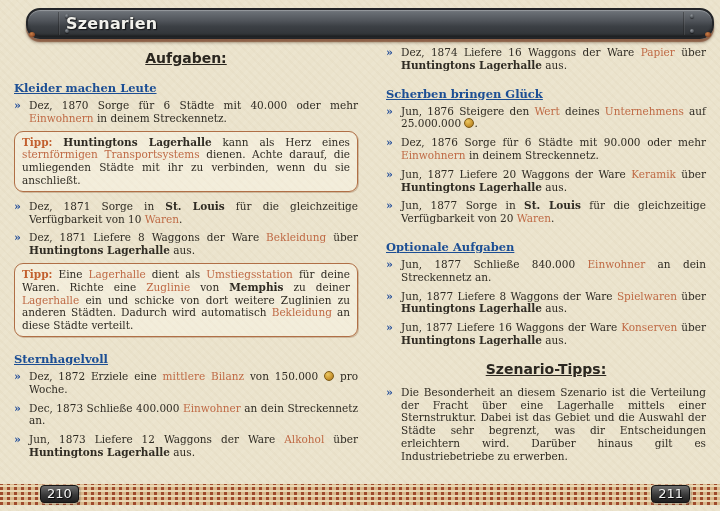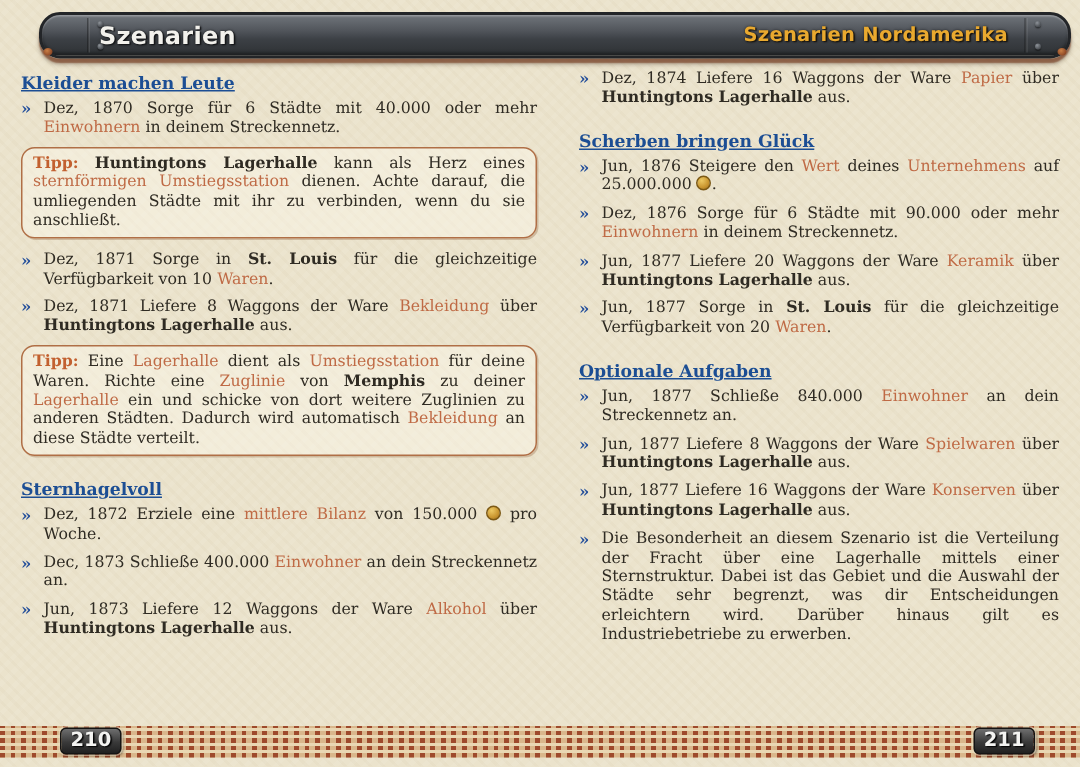--- a/index.html
+++ b/index.html
@@ -134,7 +134,6 @@
   <span class="rustdot bl"></span>
   <span class="rustdot br"></span>
   <span class="tab-label">Szenarien</span>
-  <span class="right-title">Szenarien Nordamerika</span>
 </div>
 
 <div class="page">

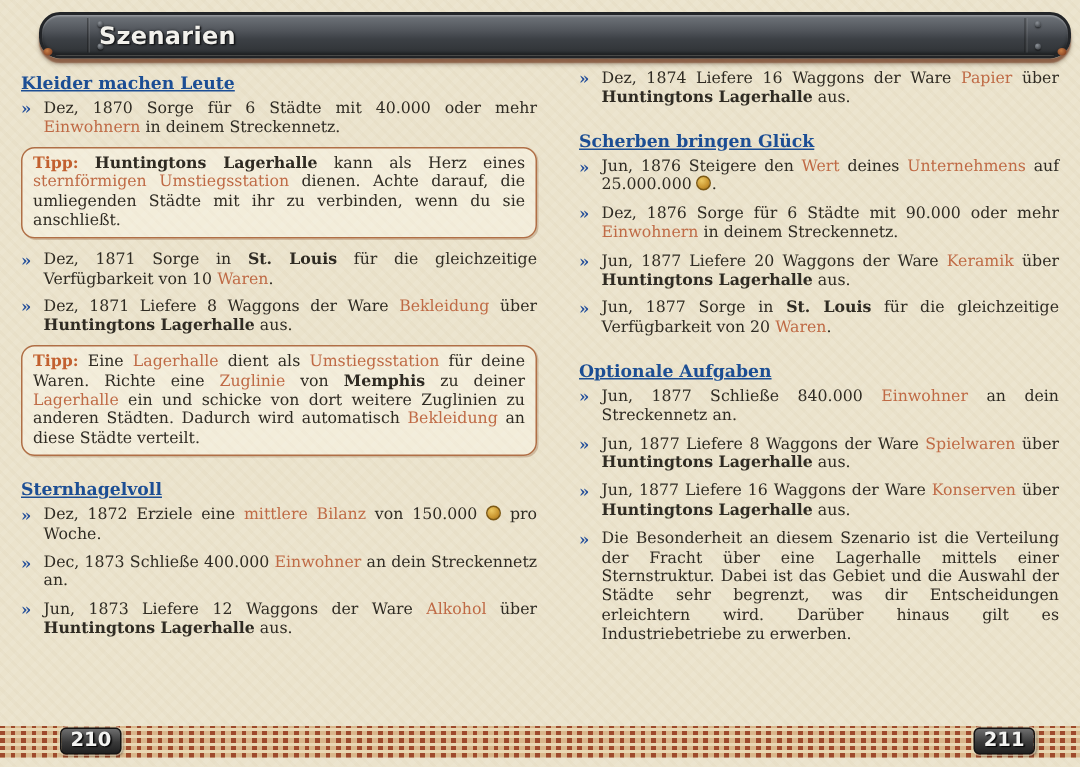--- a/index.html
+++ b/index.html
@@ -138,6 +138,7 @@
 
 <div class="page">
   <div class="col col-left">
+      <div class="doc-title">Aufgaben:</div>
       <div class="sec-heading">Kleider machen Leute</div>
       <div class="bullet">
         <span class="marker">»</span>

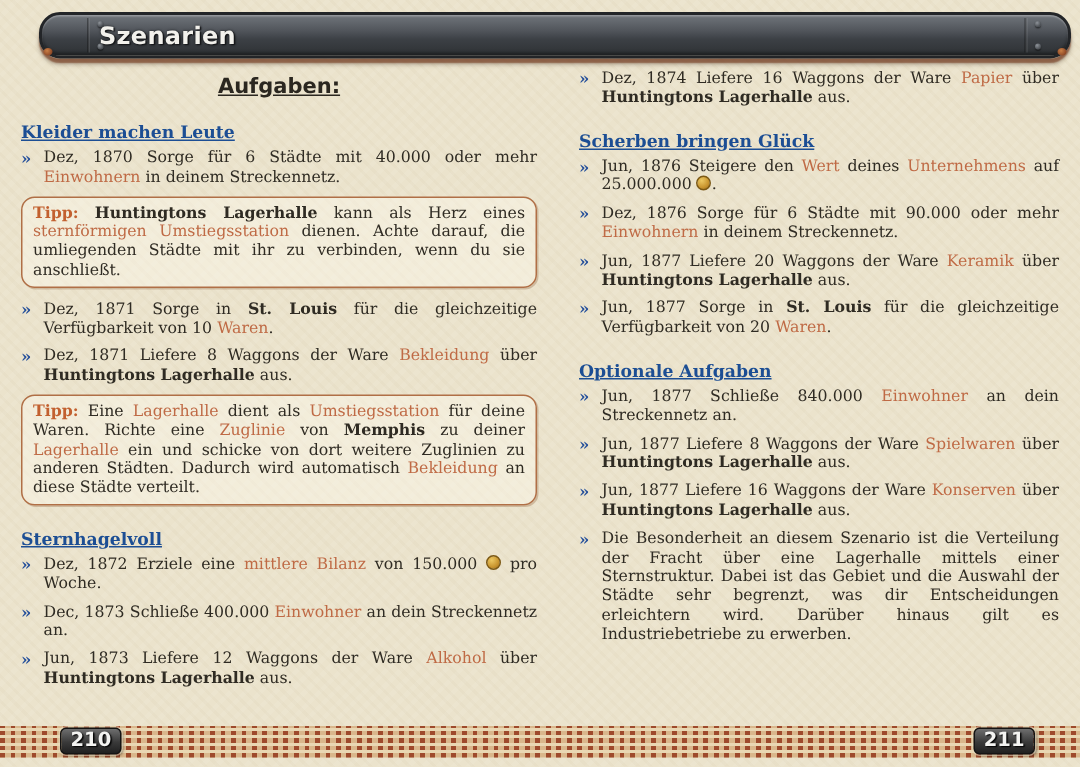--- a/index.html
+++ b/index.html
@@ -145,7 +145,7 @@
         <span class="btext"><span class="plain">Dez, 1870 Sorge für 6 Städte mit 40.000 oder mehr </span><span class="o">Einwohnern</span><span class="plain"> in deinem Streckennetz.</span></span>
       </div>
       <div class="tip">
-        <p><span class="ob">Tipp:</span><span class="plain"> </span><span class="b">Huntingtons Lagerhalle</span><span class="plain"> kann als Herz eines </span><span class="o">sternförmigen Umstiegsstation</span><span class="plain"> dienen. Achte darauf, die umliegenden Städte mit ihr zu verbinden, wenn du sie anschließt.</span></p>
+        <p><span class="ob">Tipp:</span><span class="plain"> </span><span class="b">Huntingtons Lagerhalle</span><span class="plain"> kann als Herz eines </span><span class="o">sternförmigen Transportsystems</span><span class="plain"> dienen. Achte darauf, die umliegenden Städte mit ihr zu verbinden, wenn du sie anschließt.</span></p>
       </div>
       <div class="bullet">
         <span class="marker">»</span>

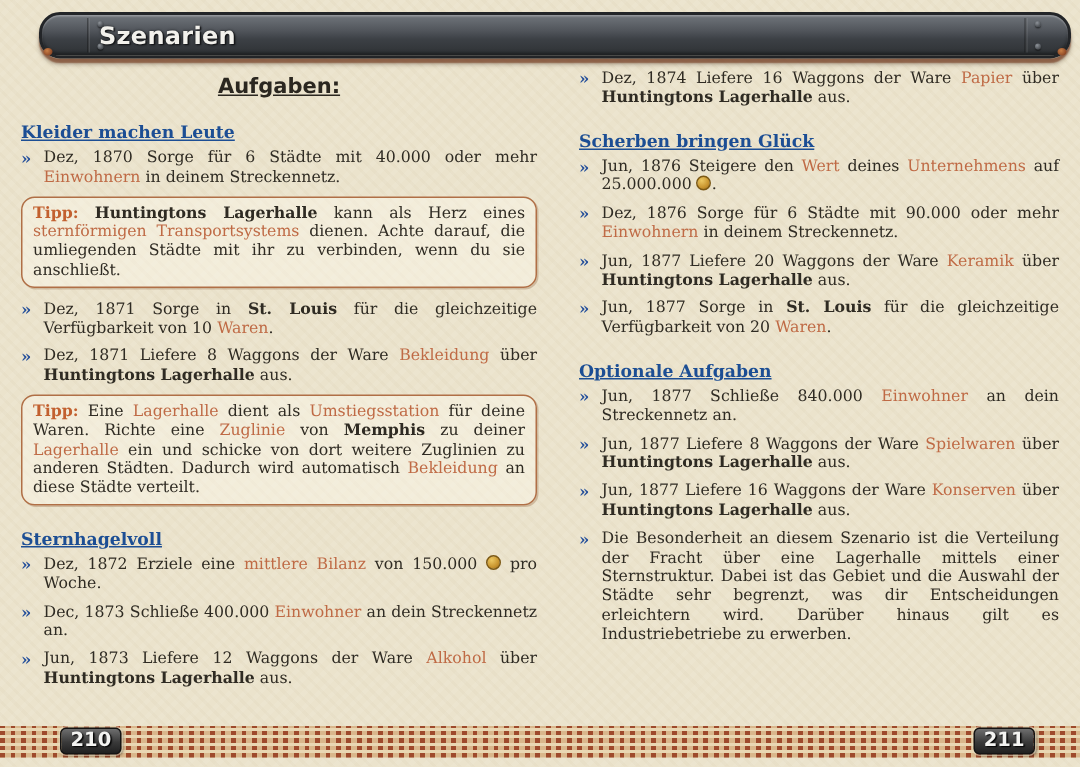--- a/index.html
+++ b/index.html
@@ -207,6 +207,7 @@
         <span class="marker">»</span>
         <span class="btext"><span class="plain">Jun, 1877 Liefere 16 Waggons der Ware </span><span class="o">Konserven</span><span class="plain"> über </span><span class="b">Huntingtons Lagerhalle</span><span class="plain"> aus.</span></span>
       </div>
+      <div class="doc-title">Szenario-Tipps:</div>
       <div class="bullet">
         <span class="marker">»</span>
         <span class="btext"><span class="plain">Die Besonderheit an diesem Szenario ist die Verteilung der Fracht über eine Lagerhalle mittels einer Sternstruktur. Dabei ist das Gebiet und die Auswahl der Städte sehr begrenzt, was dir Entscheidungen erleichtern wird. Darüber hinaus gilt es Industriebetriebe zu erwerben.</span></span>

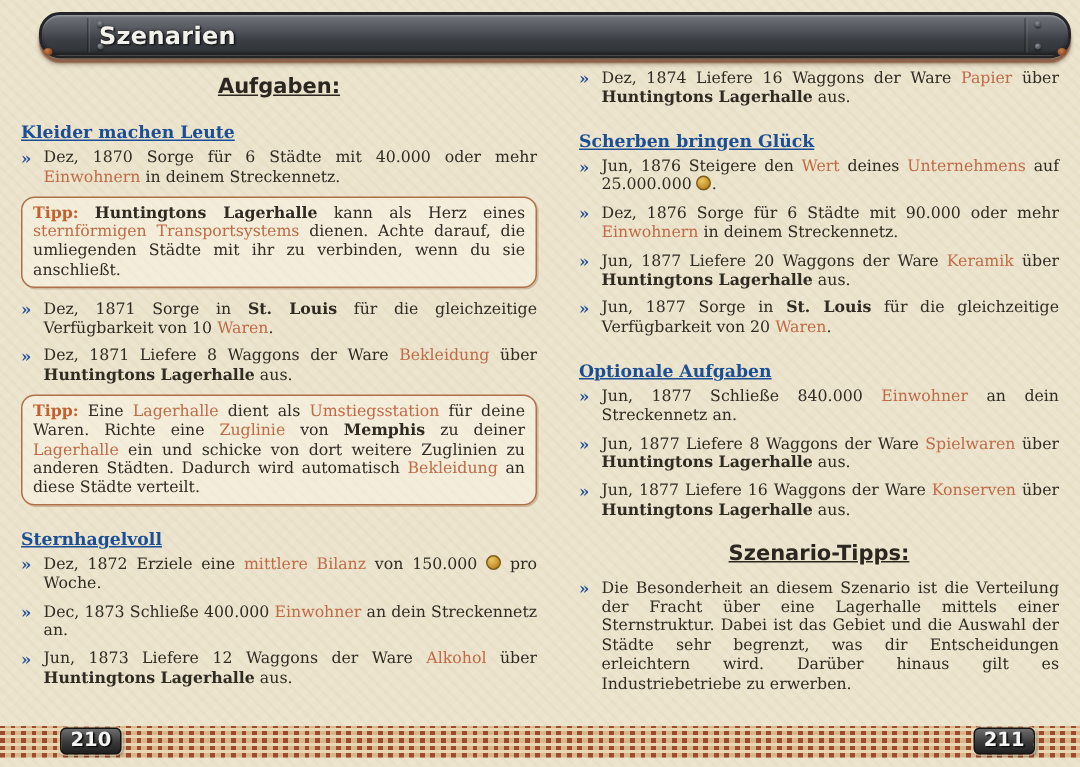--- a/index.html
+++ b/index.html
@@ -111,7 +111,7 @@
   }
   .pagenum{
     position:absolute; bottom:8px;
-    font-family:"DejaVu Sans", sans-serif; font-weight:bold; font-size:13px;
+    font-family:"DejaVu Sans", sans-serif; font-weight:normal; font-size:13px;
     color:#f4f4f2; text-shadow:1px 1px 1px #000;
     background:linear-gradient(#6e6e6e, #3a3a3a 55%, #202020);
     border:1px solid #141414; border-radius:4px;

